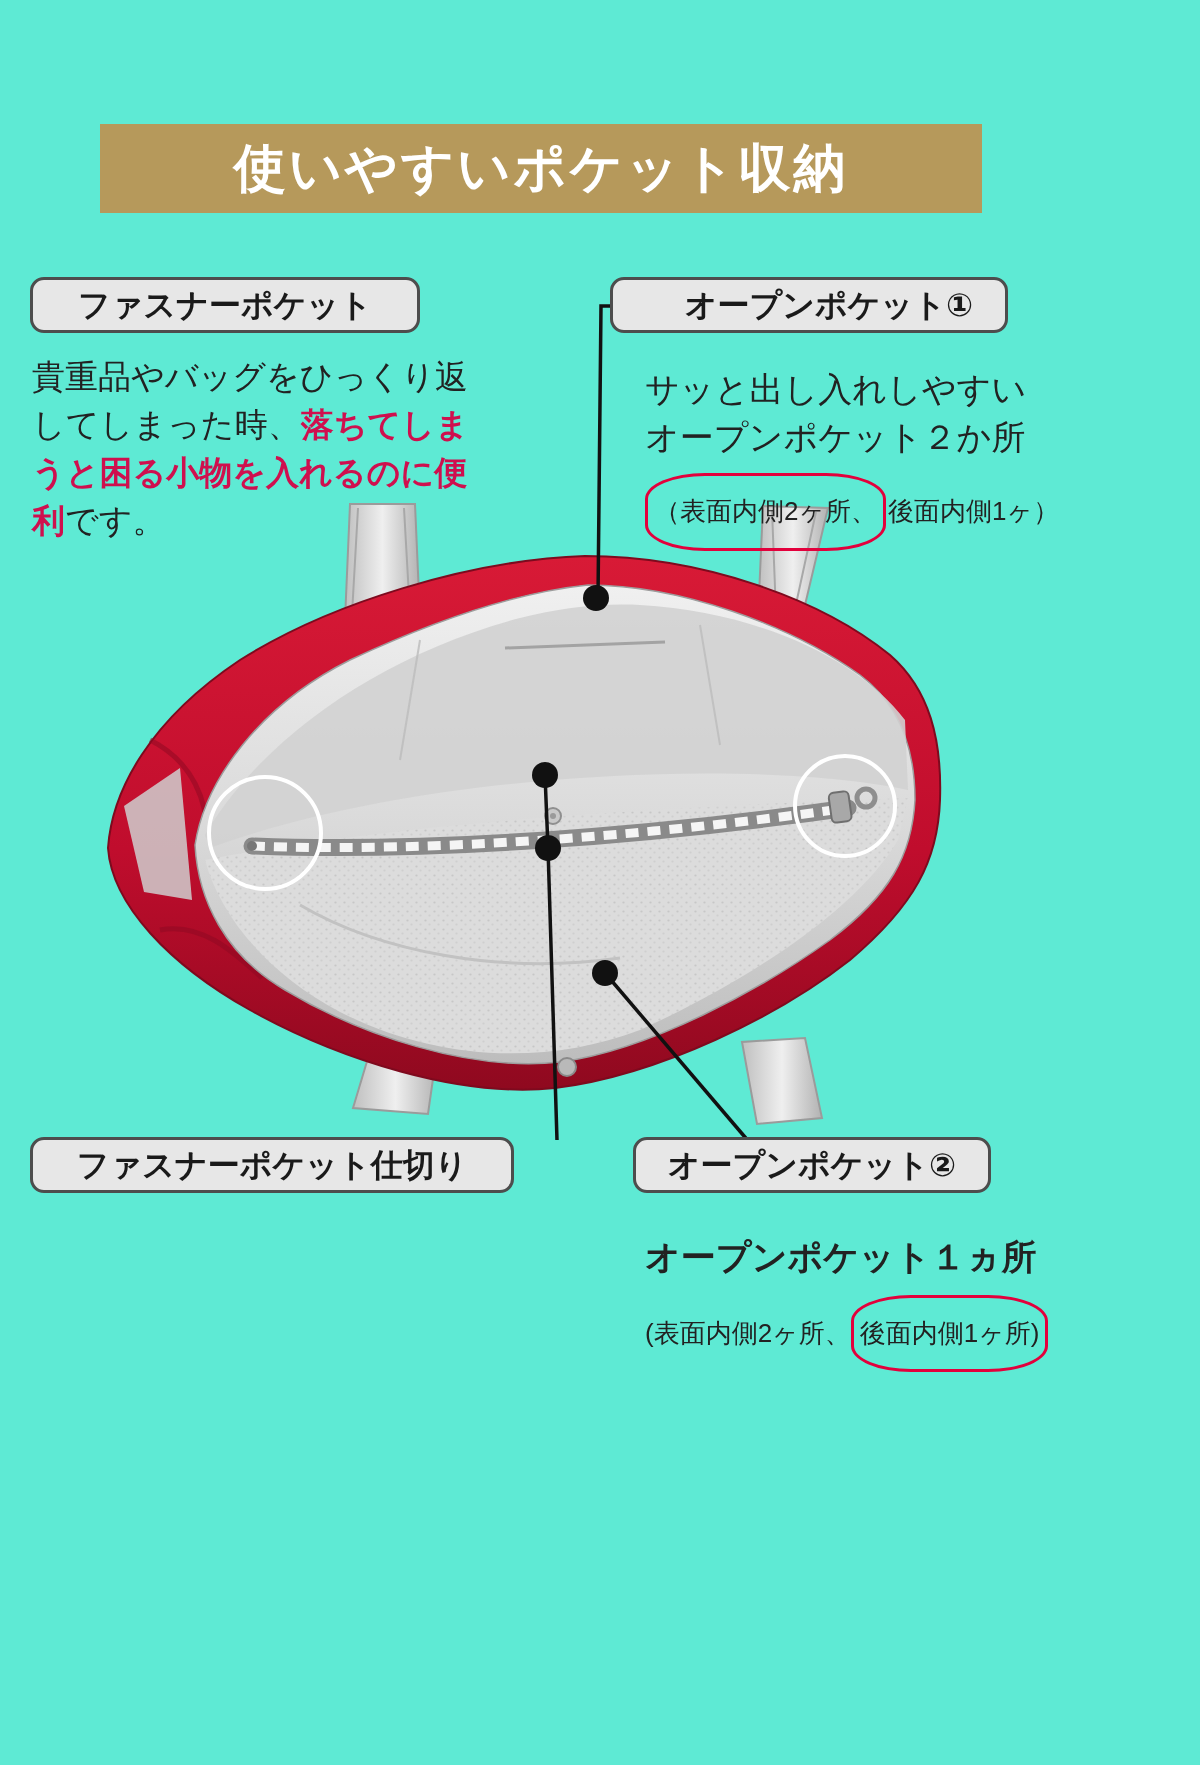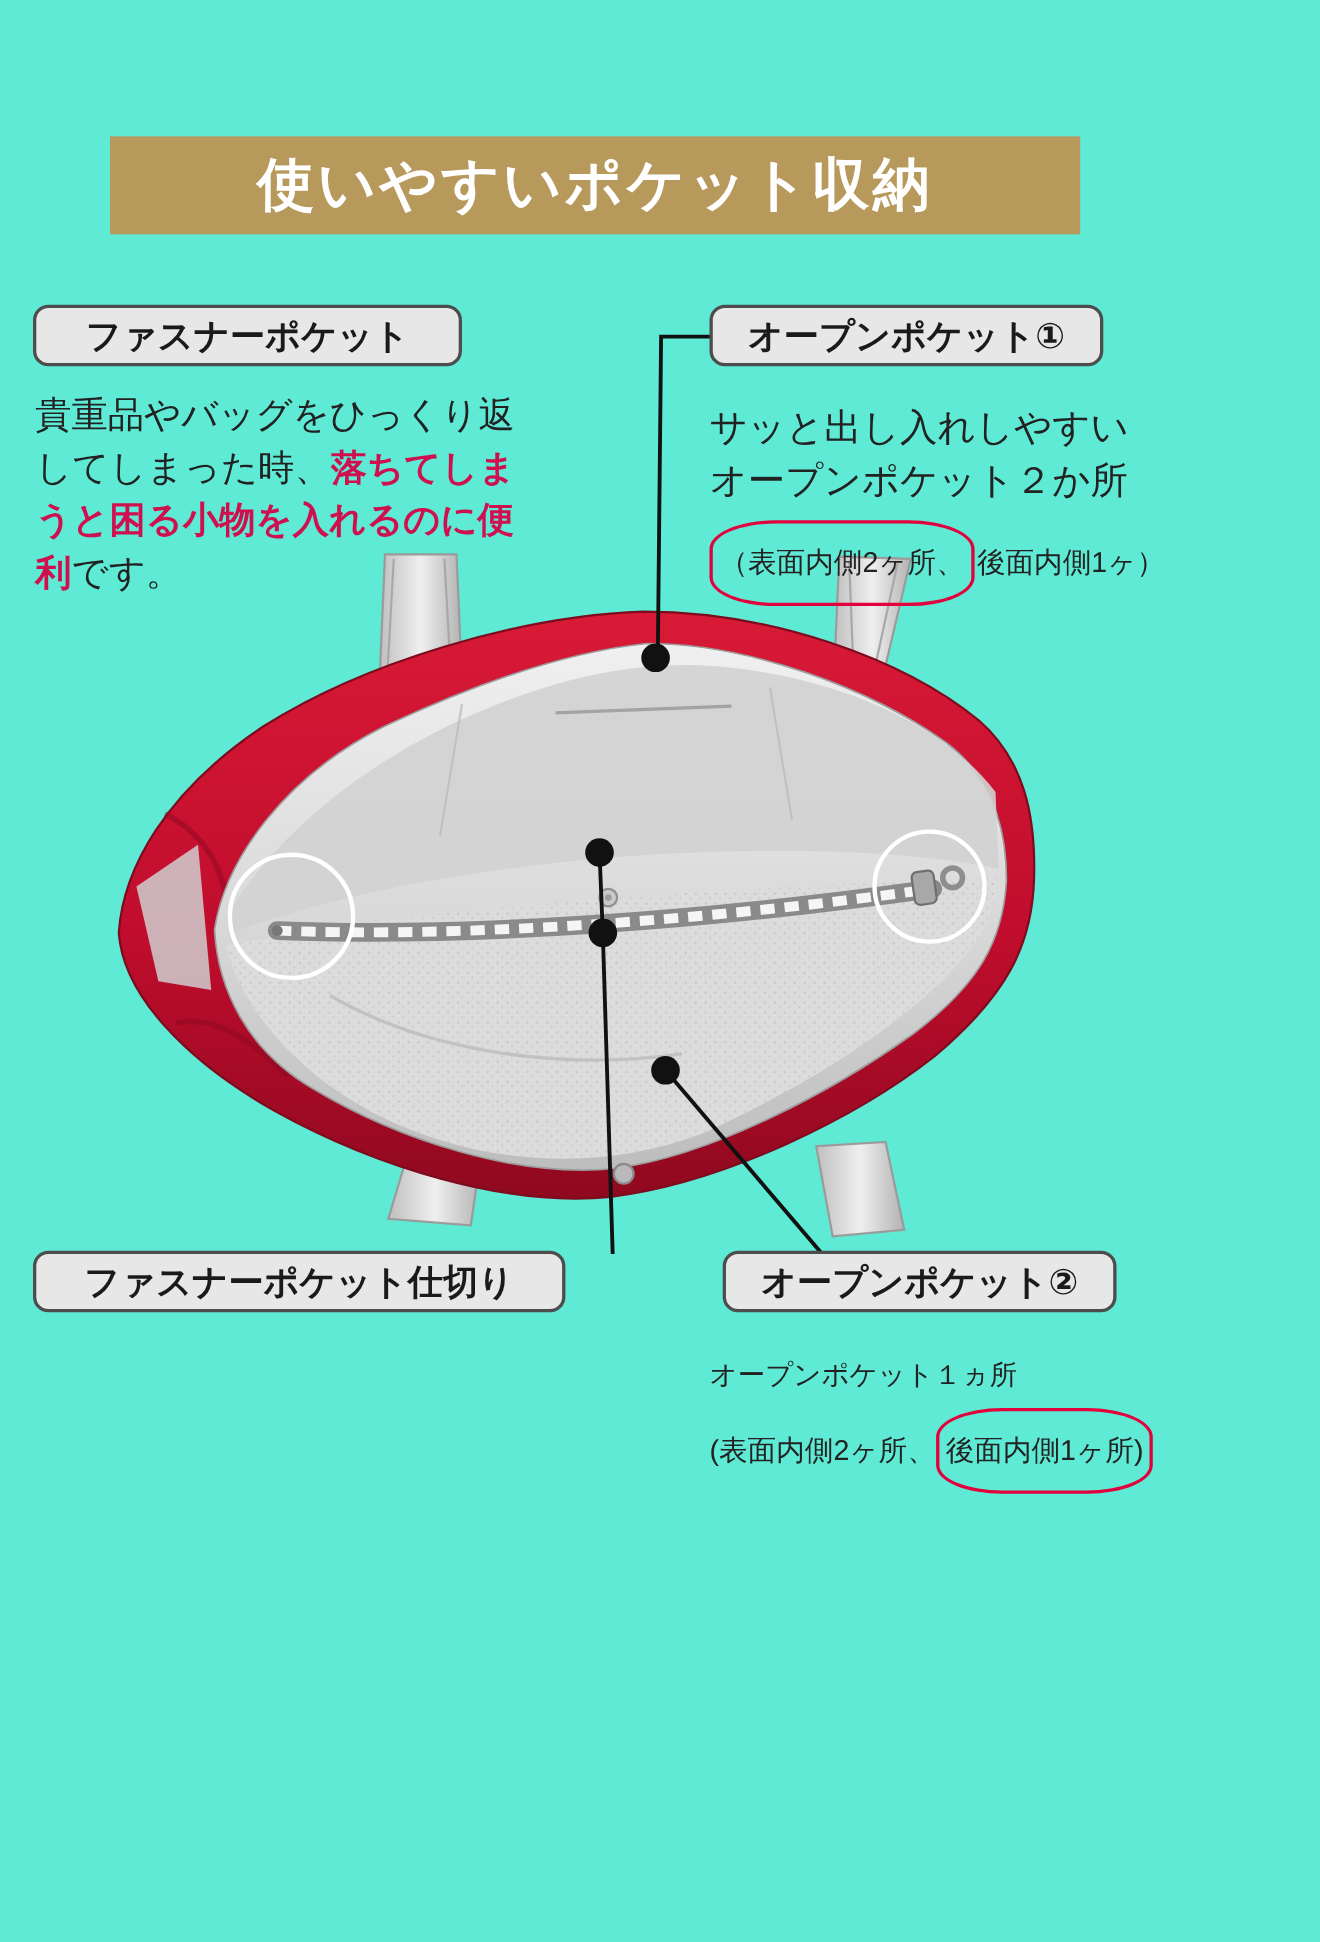--- a/index.html
+++ b/index.html
@@ -124,7 +124,7 @@
     <span>貴重品やバッグをひっくり返してしまった時、</span><span class="red">落ちてしまうと困る小物を入れるのに便利</span><span>です。</span>
   </p>
 
-  <div class="label-box" style="left:645px;top:277px;width:352px;">オープンポケット①</div>
+  <div class="label-box" style="left:610px;top:277px;width:352px;padding-left:40px;">オープンポケット①</div>
   <div class="para" style="left:645px;top:366px;width:430px;">
     <div class="line-lg">サッと出し入れしやすい</div>
     <div class="line-lg">オープンポケット２か所</div>

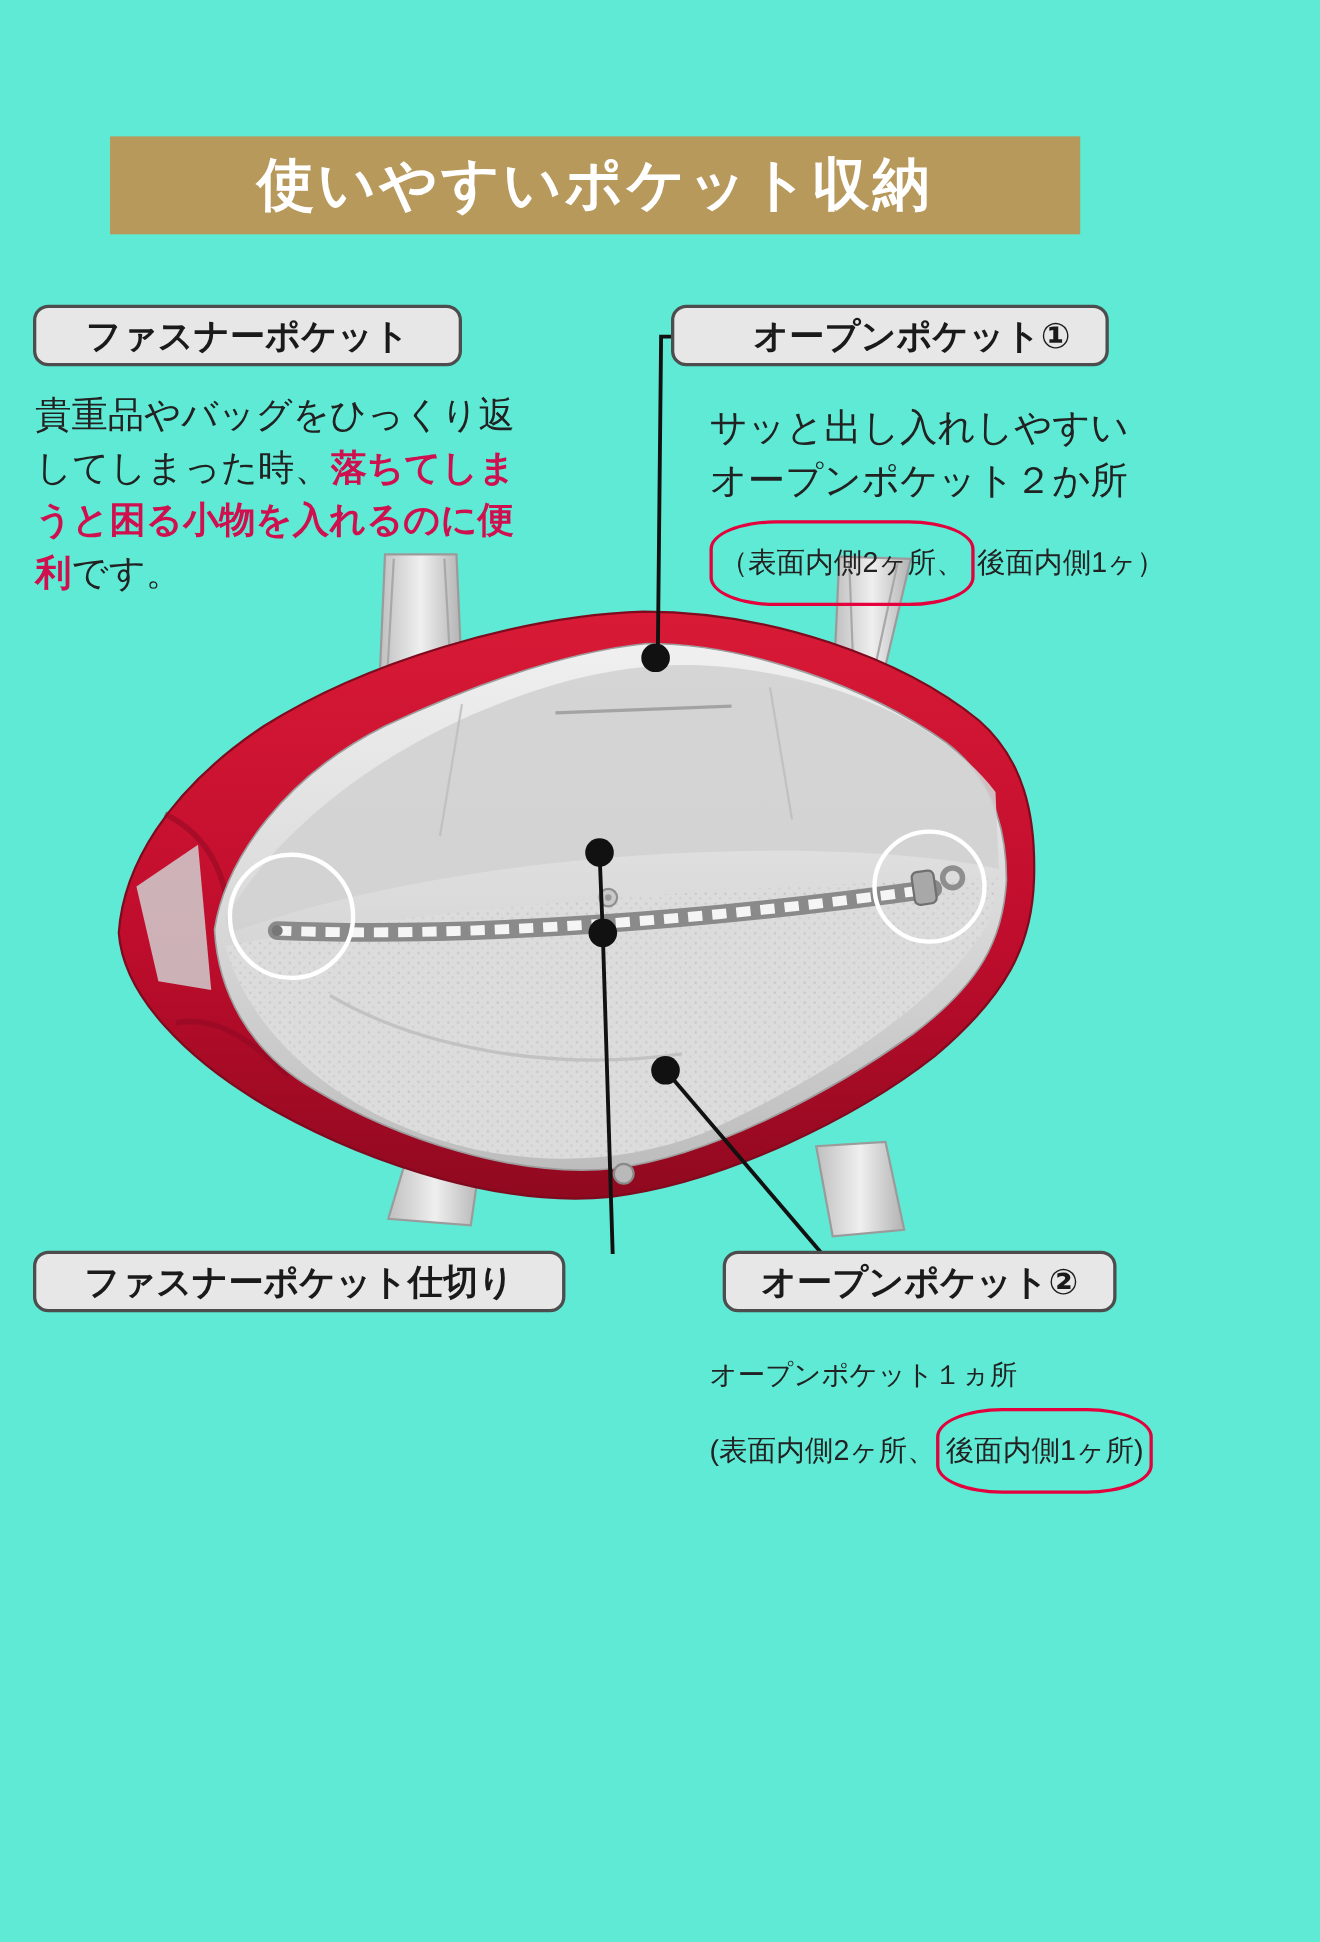--- a/index.html
+++ b/index.html
@@ -135,7 +135,7 @@
 
   <div class="label-box" style="left:30px;top:1137px;width:478px;text-align:center;">ファスナーポケット仕切り</div>
 
-  <div class="label-box" style="left:657px;top:1137px;width:352px;">オープンポケット②</div>
+  <div class="label-box" style="left:633px;top:1137px;width:352px;">オープンポケット②</div>
   <div class="para" style="left:645px;top:1232px;width:450px;">
     <div style="font-size:25px;">オープンポケット１ヵ所</div>
     <div class="line-note">

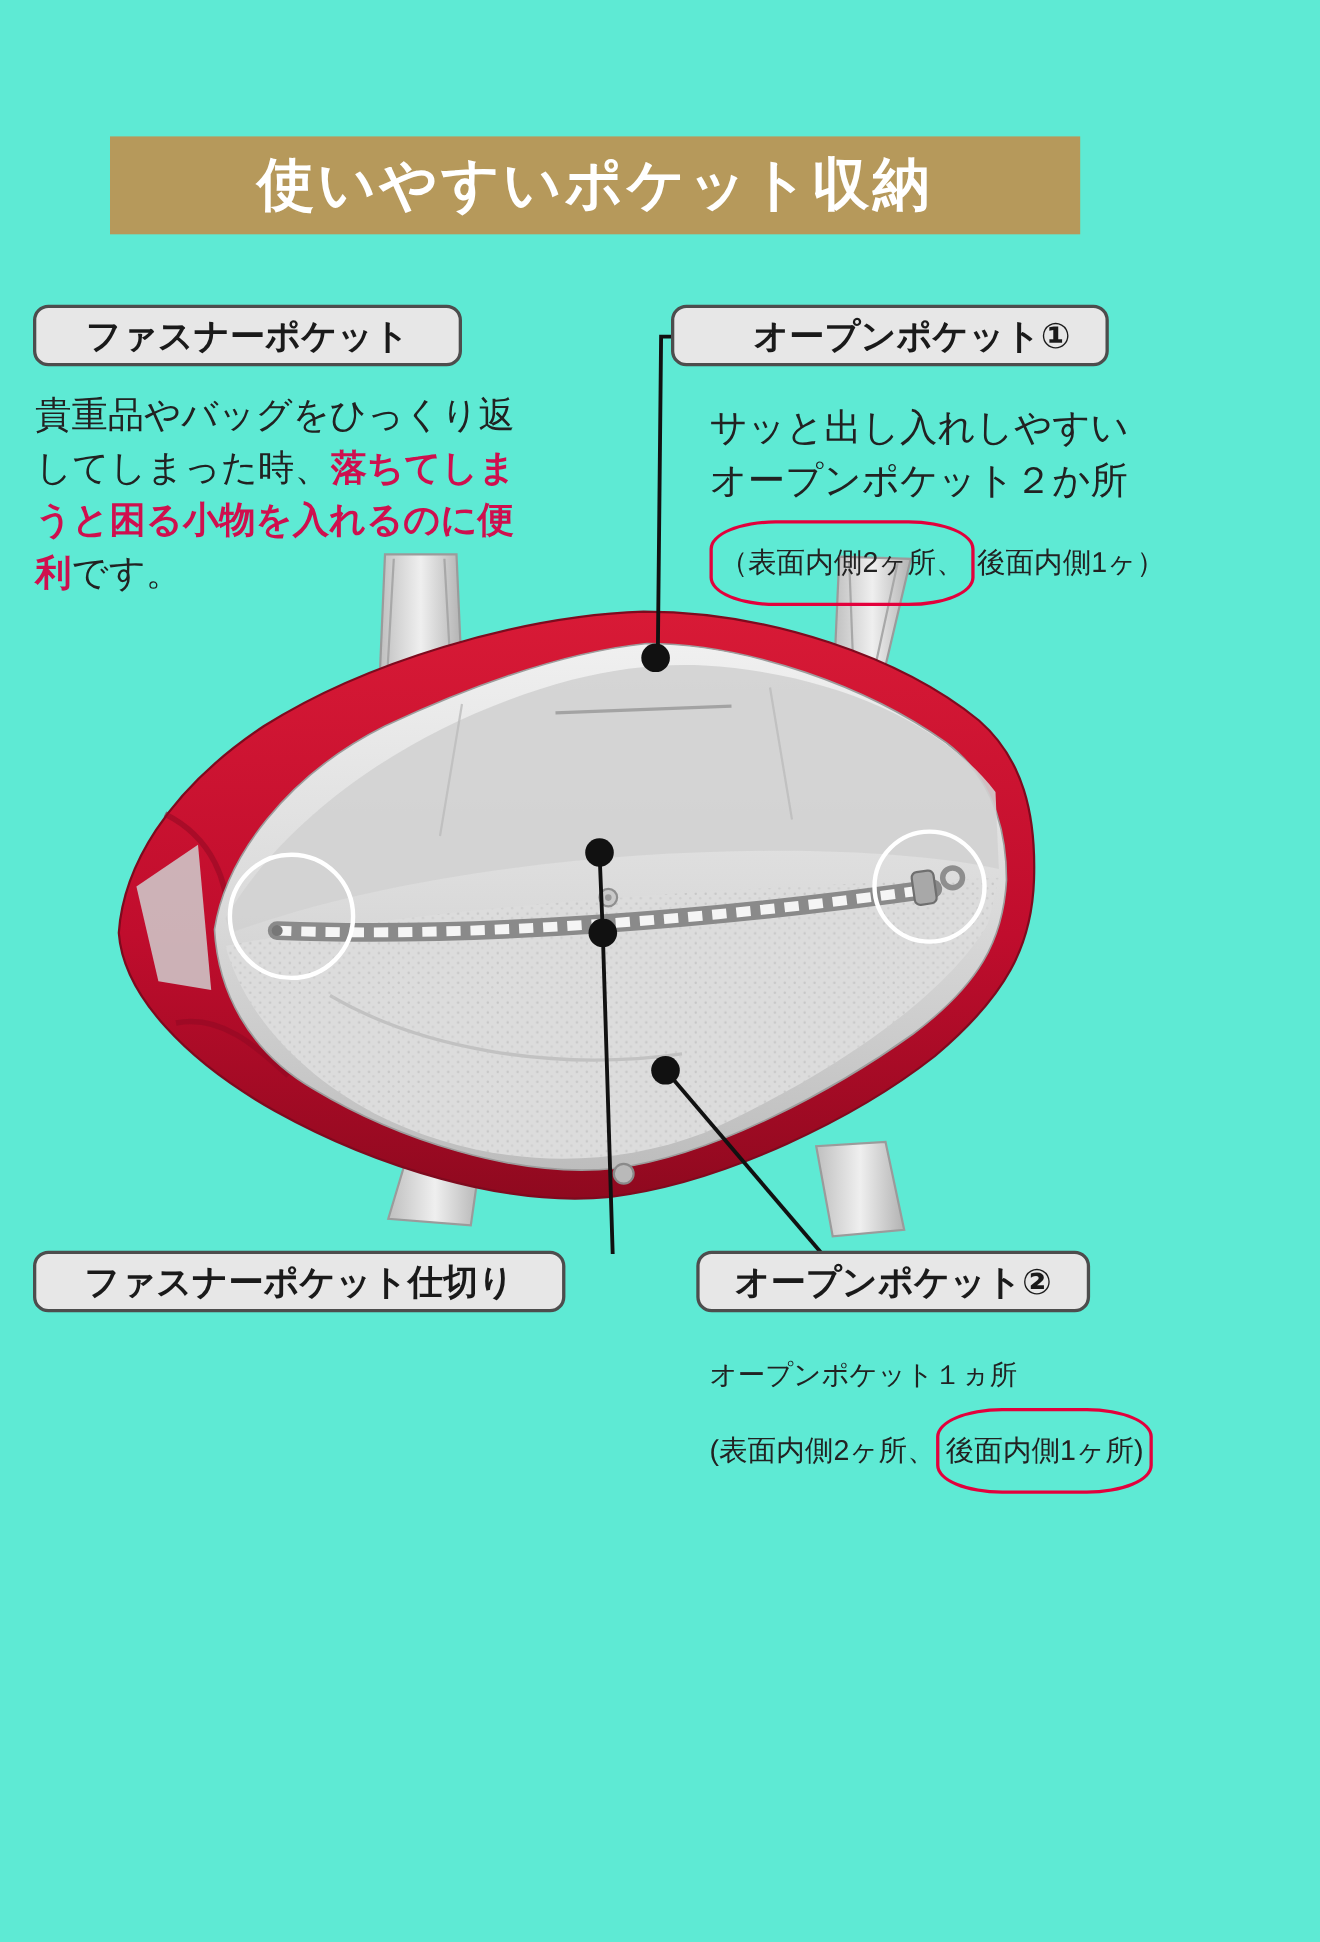--- a/index.html
+++ b/index.html
@@ -137,7 +137,7 @@
 
   <div class="label-box" style="left:633px;top:1137px;width:352px;">オープンポケット②</div>
   <div class="para" style="left:645px;top:1232px;width:450px;">
-    <div style="font-size:25px;">オープンポケット１ヵ所</div>
+    <div style="font-size:35px;font-weight:bold;">オープンポケット１ヵ所</div>
     <div class="line-note">
       <span>(表面内側2ヶ所、</span><span class="ellipse">後面内側1ヶ所)</span>
     </div>

